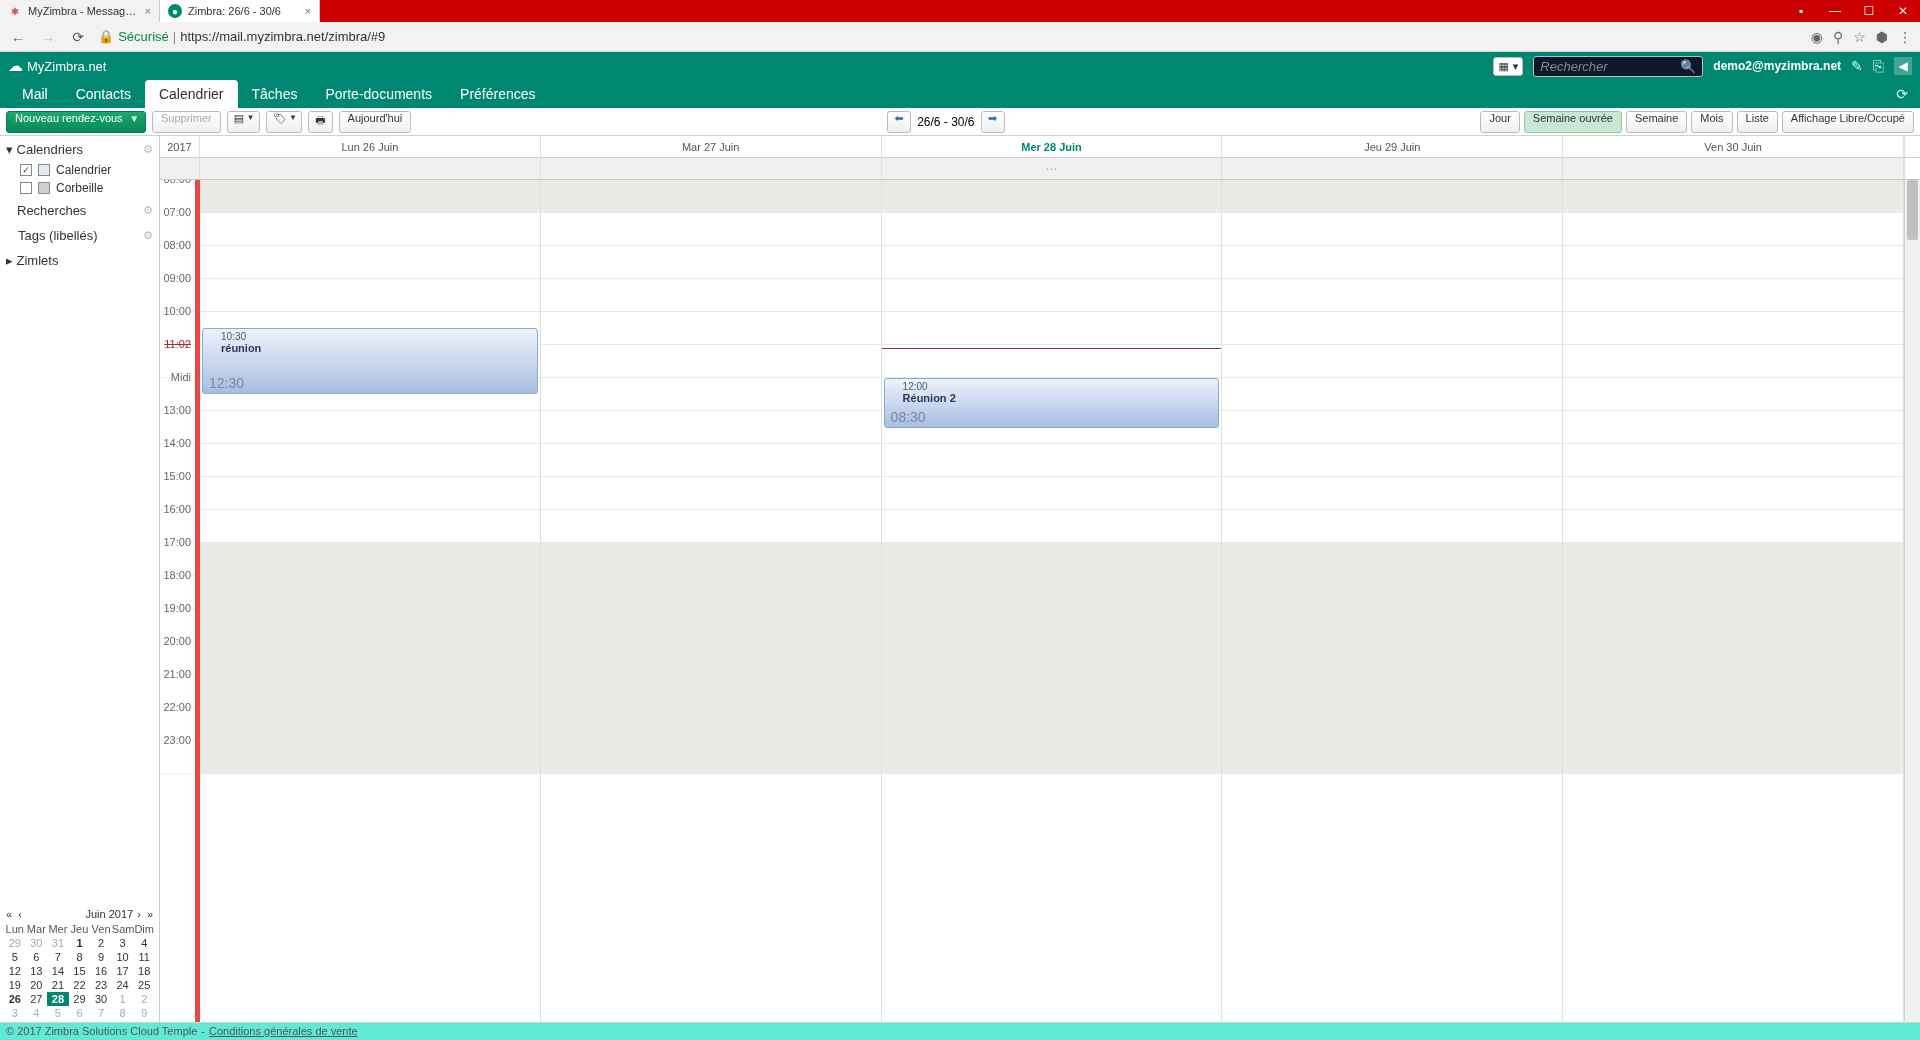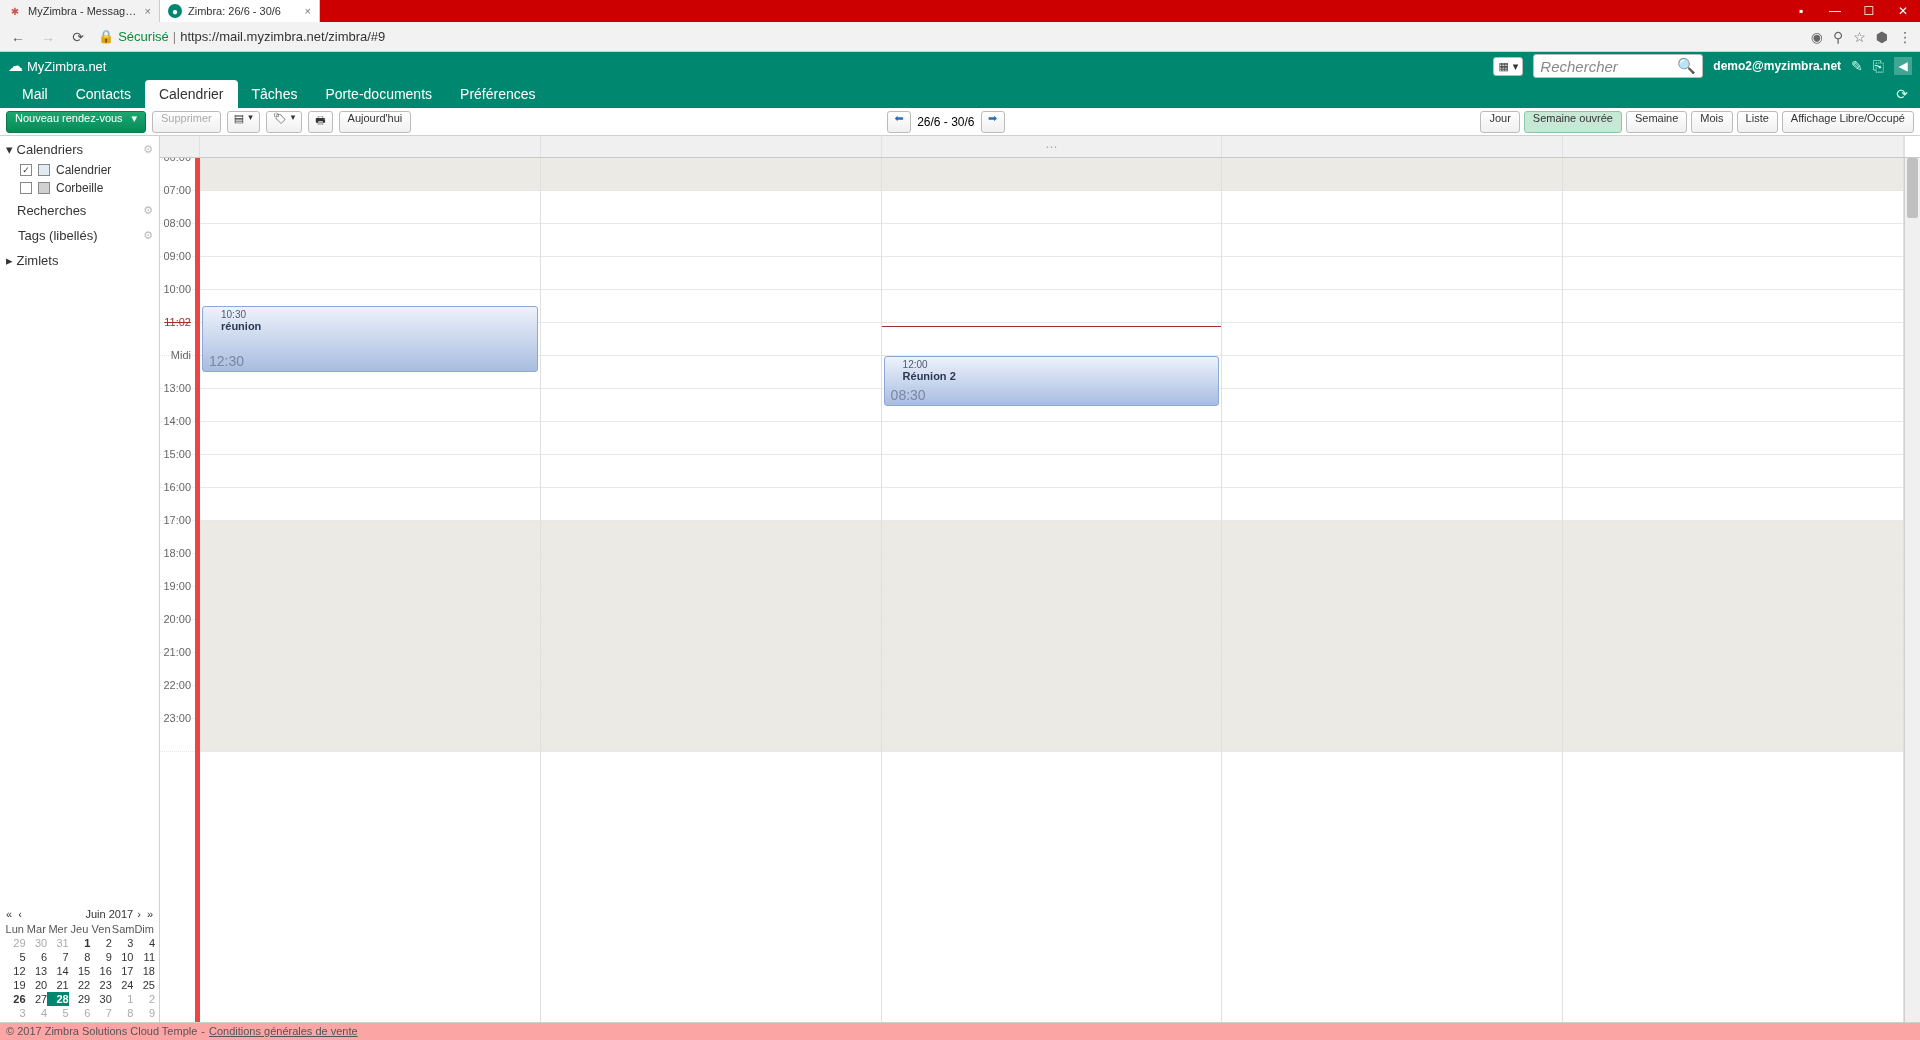--- a/index.html
+++ b/index.html
@@ -28,7 +28,7 @@
 .logo .cloud { font-size: 15px; }
 .search-wrap { margin-left: auto; display: flex; align-items: center; gap: 10px; }
 .search-sel { background: #fff; border: 1px solid #bbb; border-radius: 3px; padding: 2px 4px; display: flex; align-items: center; gap: 4px; color: #333; font-size: 11px; }
-.search-box { width: 170px; background: #ffffff; border: 1px solid #bbb; border-radius: 3px; padding: 2px 6px; display: flex; align-items: center; color: #888; font-style: italic; font-size: 15px; }
+.search-box { width: 170px; background: #0f172a; border: 1px solid #bbb; border-radius: 3px; padding: 2px 6px; display: flex; align-items: center; color: #888; font-style: italic; font-size: 13px; }
 .search-box .mag { margin-left: auto; color: #888; font-style: normal; }
 .userlbl { font-size: 12px; font-weight: 700; }
 .hicons { display: flex; gap: 10px; font-size: 14px; color: #cfe; }

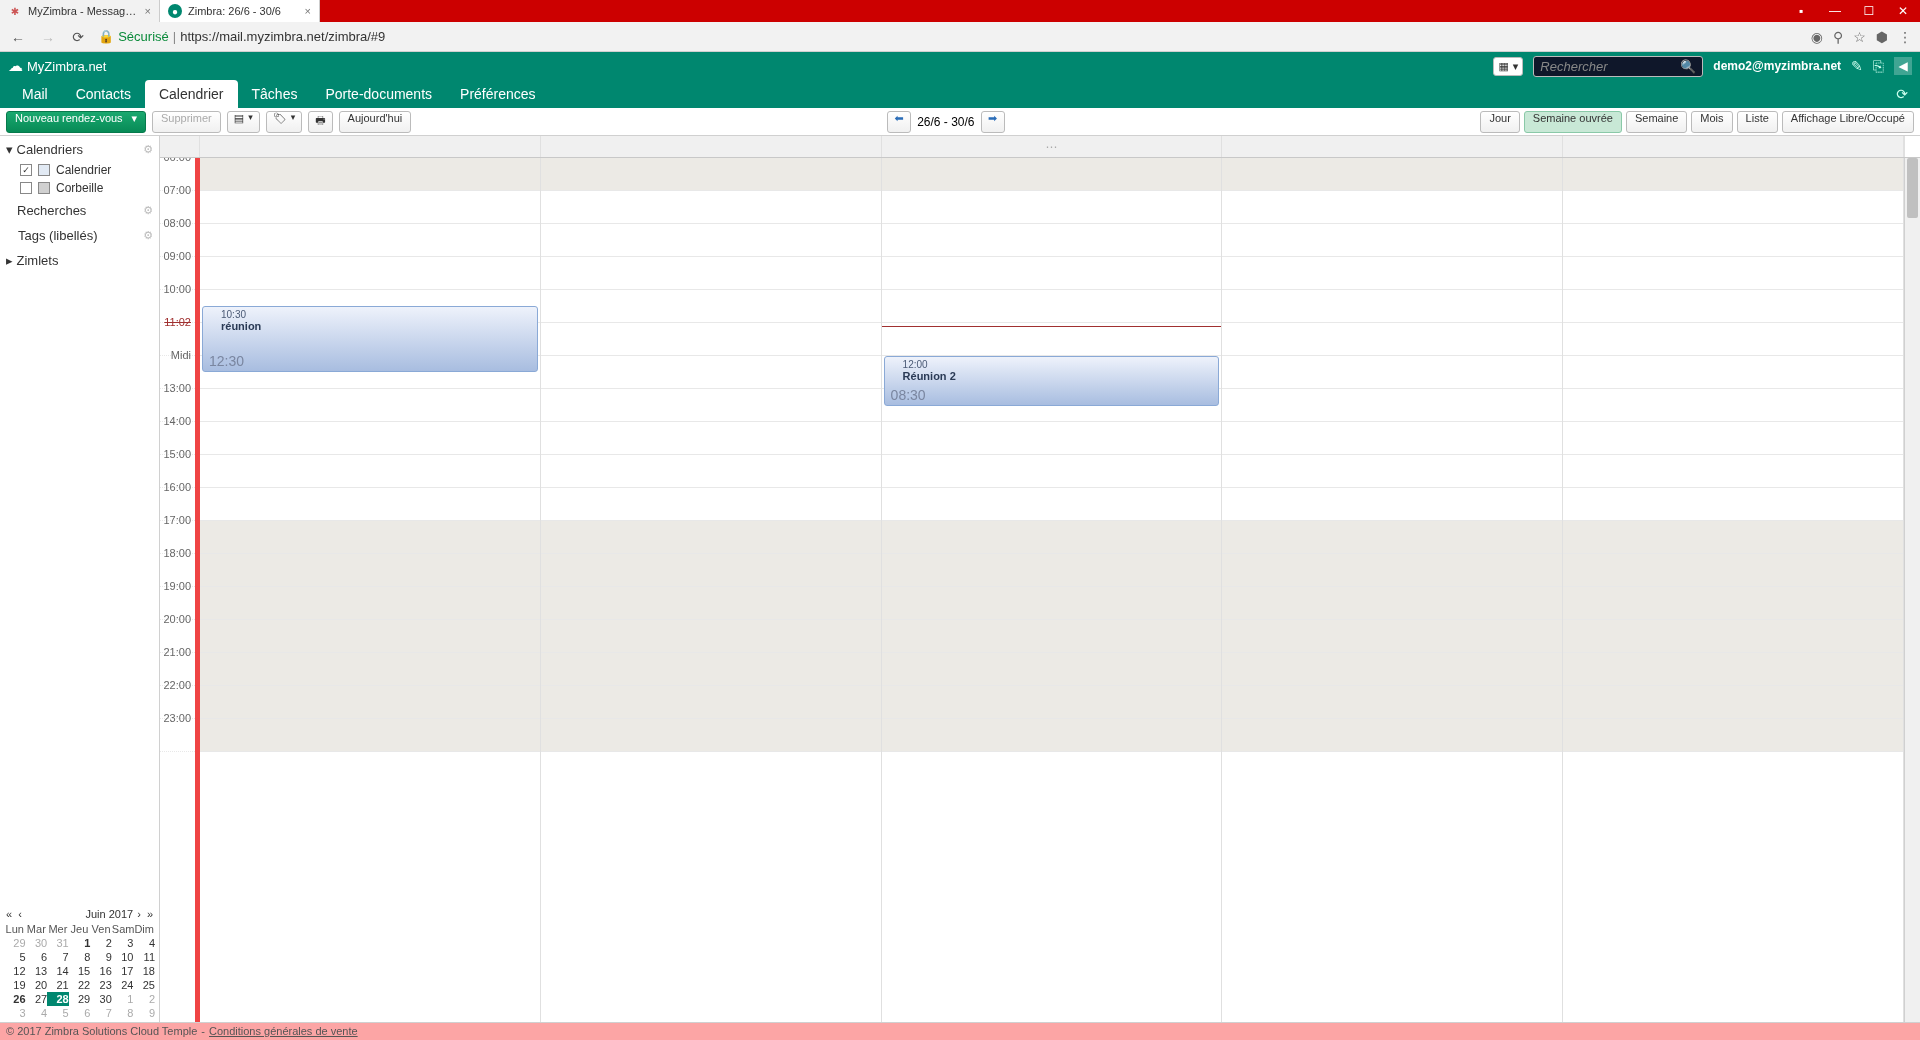--- a/index.html
+++ b/index.html
@@ -327,6 +327,15 @@
   </div>
 
   <div class="calarea">
+    <div class="dayheaders">
+      <div class="yearcell">2017</div>
+      <div class="daycell">Lun 26 Juin</div>
+      <div class="daycell">Mar 27 Juin</div>
+      <div class="daycell today">Mer 28 Juin</div>
+      <div class="daycell">Jeu 29 Juin</div>
+      <div class="daycell">Ven 30 Juin</div>
+      <div class="scrollstub"></div>
+    </div>
     <div class="allday">
       <div class="yearcell"></div>
       <div class="daycell"></div>

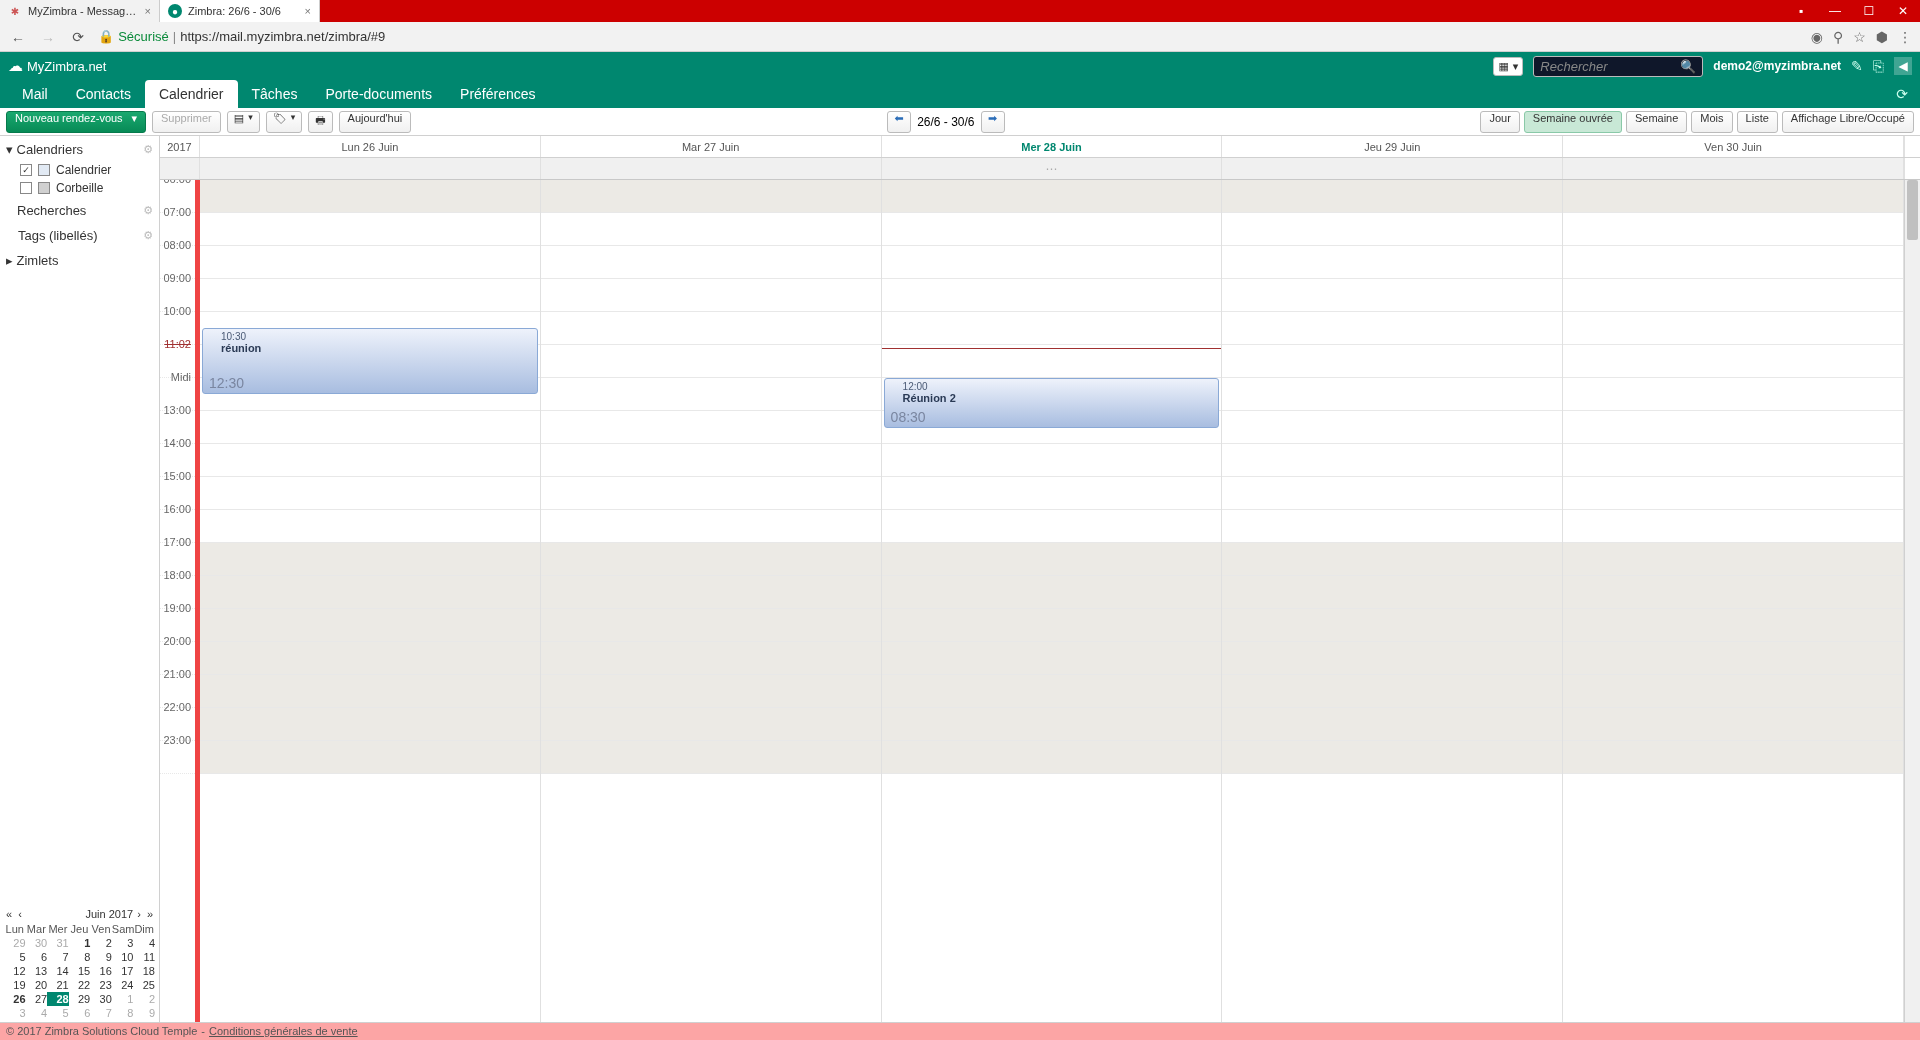--- a/index.html
+++ b/index.html
@@ -66,7 +66,7 @@
 .minical-head .nav { cursor: pointer; padding: 0 2px; }
 .minical table { width: 100%; border-collapse: collapse; table-layout: fixed; }
 .minical th { font-weight: normal; color: #555; padding: 1px 0; text-align: center; }
-.minical td { text-align: right; padding: 1px 0; cursor: pointer; margin-left: 24px; }
+.minical td { text-align: center; padding: 1px 0; cursor: pointer; margin-left: 24px; }
 .minical td.other { color: #aaa; }
 .minical td.bold { font-weight: bold; }
 .minical td.today { background: #00876f; color: #fff; font-weight: bold; }

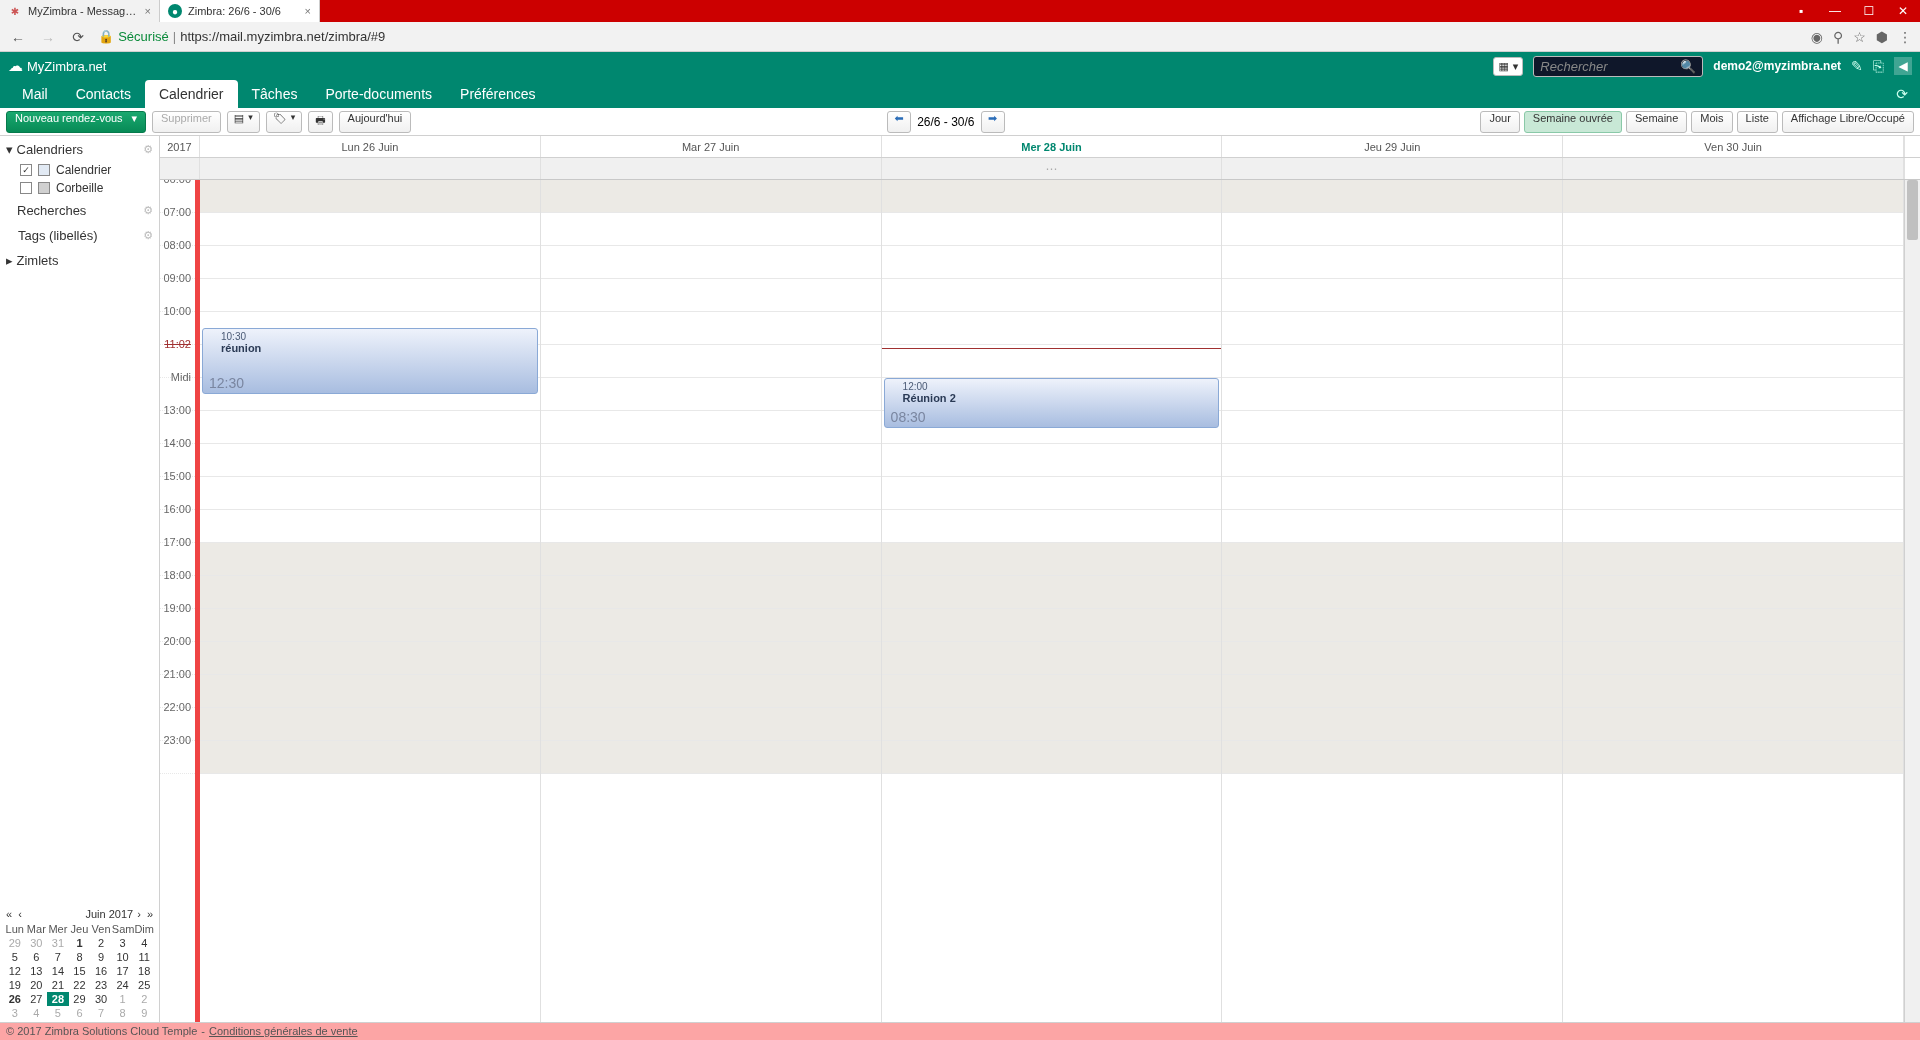--- a/index.html
+++ b/index.html
@@ -101,7 +101,7 @@
 .nowline { position: absolute; left: 0; right: 0; border-top: 1px solid #a03030; }
 
 
-.footer { height: 18px; background: #fca5a5; border-top: 1px solid #d0d0d0; font-size: 11px; color: #555; padding: 2px 6px; display: flex; gap: 4px; }
+.footer { height: 18px; background: #5eead4; border-top: 1px solid #d0d0d0; font-size: 11px; color: #555; padding: 2px 6px; display: flex; gap: 4px; }
 .footer a { color: #555; text-decoration: underline; }
 
 .strike { text-decoration: line-through; color: #a03030; font-size: 11px; }

